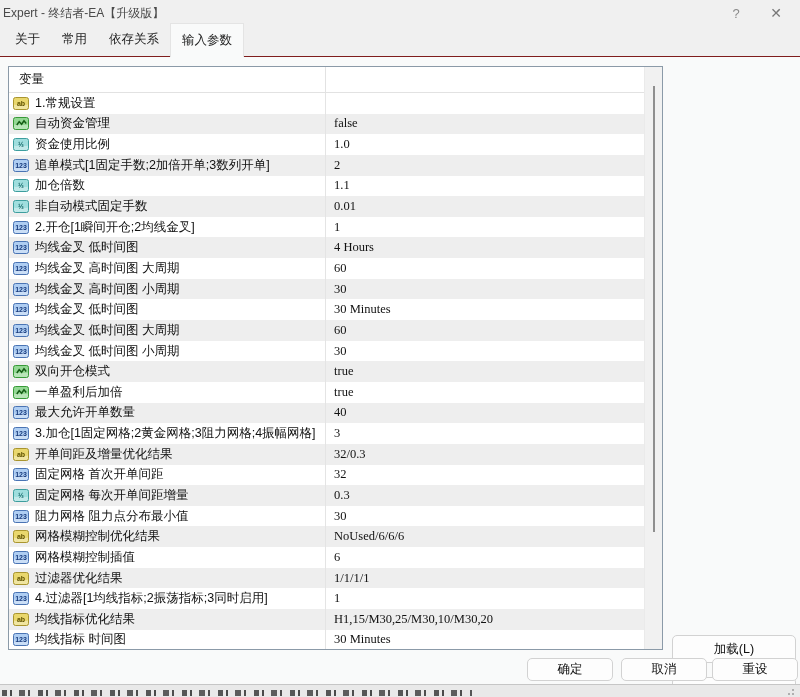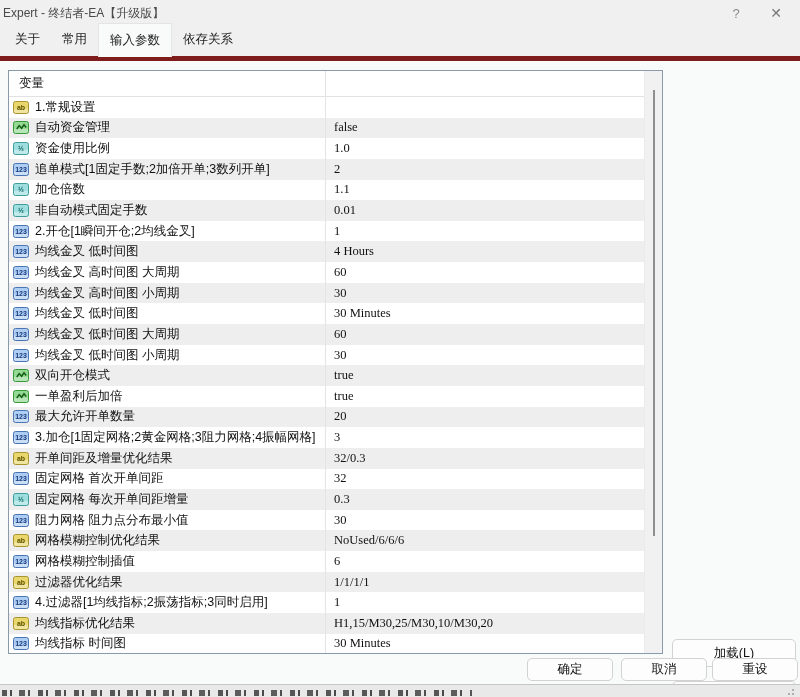--- a/index.html
+++ b/index.html
@@ -134,8 +134,8 @@
   <div class="tabstrip">
     <div class="tab">关于</div>
     <div class="tab">常用</div>
+    <div class="tab">依存关系</div>
     <div class="tab active">输入参数</div>
-    <div class="tab">依存关系</div>
   </div>
 
   <div class="page">

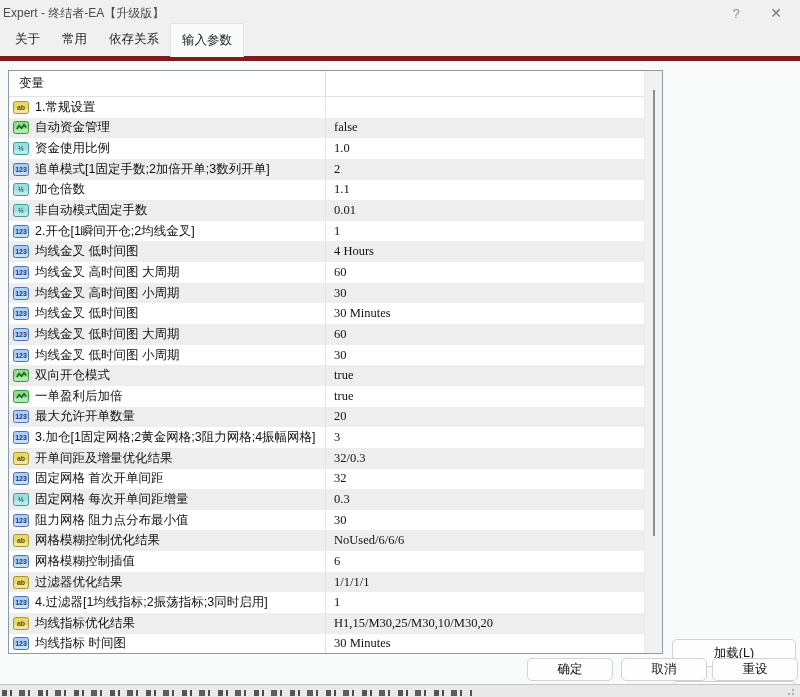--- a/index.html
+++ b/index.html
@@ -41,7 +41,7 @@
   
   .page {
     position:absolute; top:56px; left:0; right:0; height:628px;
-    background:#f9fafa; border-top:5px solid #7f1d1d;
+    background:#f9fafa; border-top:1px solid #7f1d1d;
   }
 
   

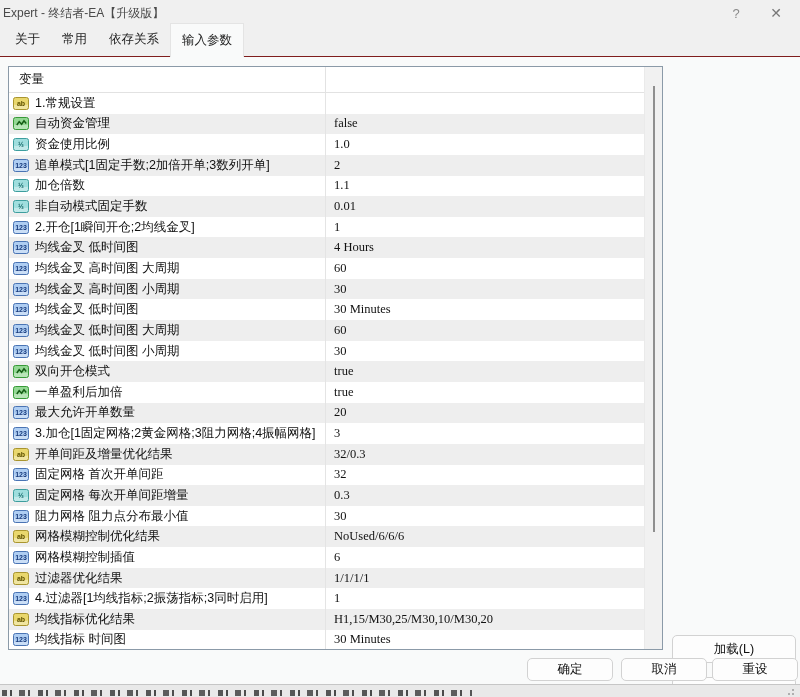--- a/index.html
+++ b/index.html
@@ -267,7 +267,7 @@
       <span class="type-icon" style="background: rgb(174, 205, 242); border-color: rgb(74, 116, 180); color: rgb(23, 58, 125);">123</span>
       <span class="label">最大允许开单数量</span>
     </div>
-    <div class="cell-val">20</div>
+    <div class="cell-val">40</div>
   </div>
           <div class="row">
     <div class="cell-var">

